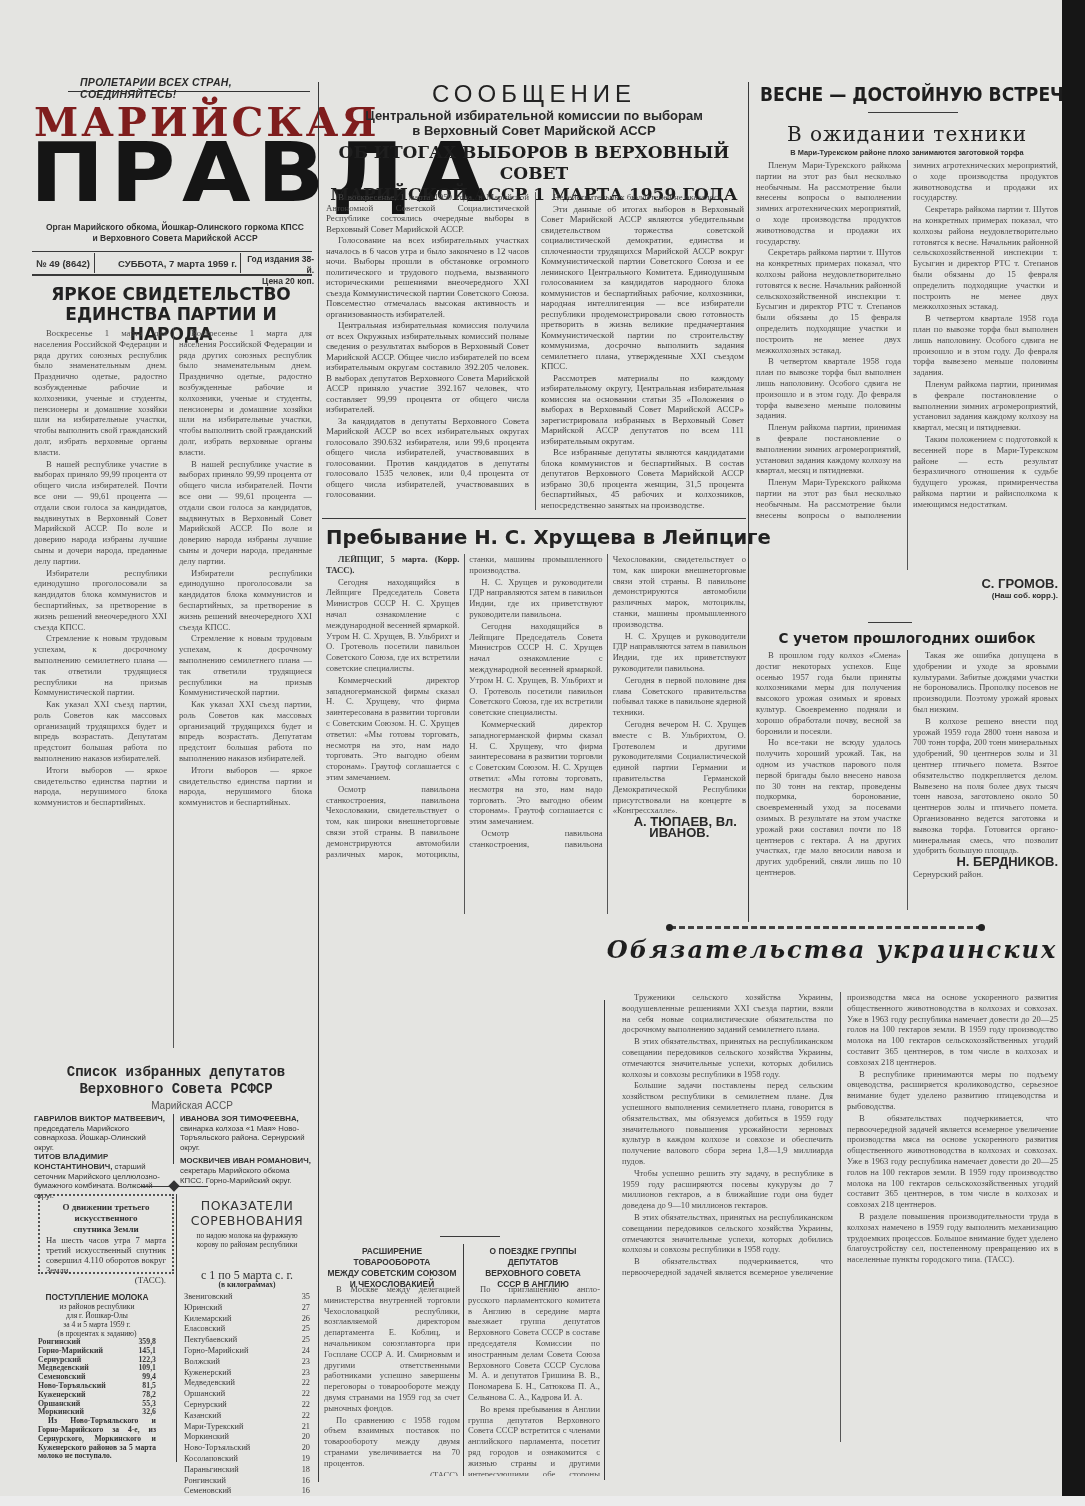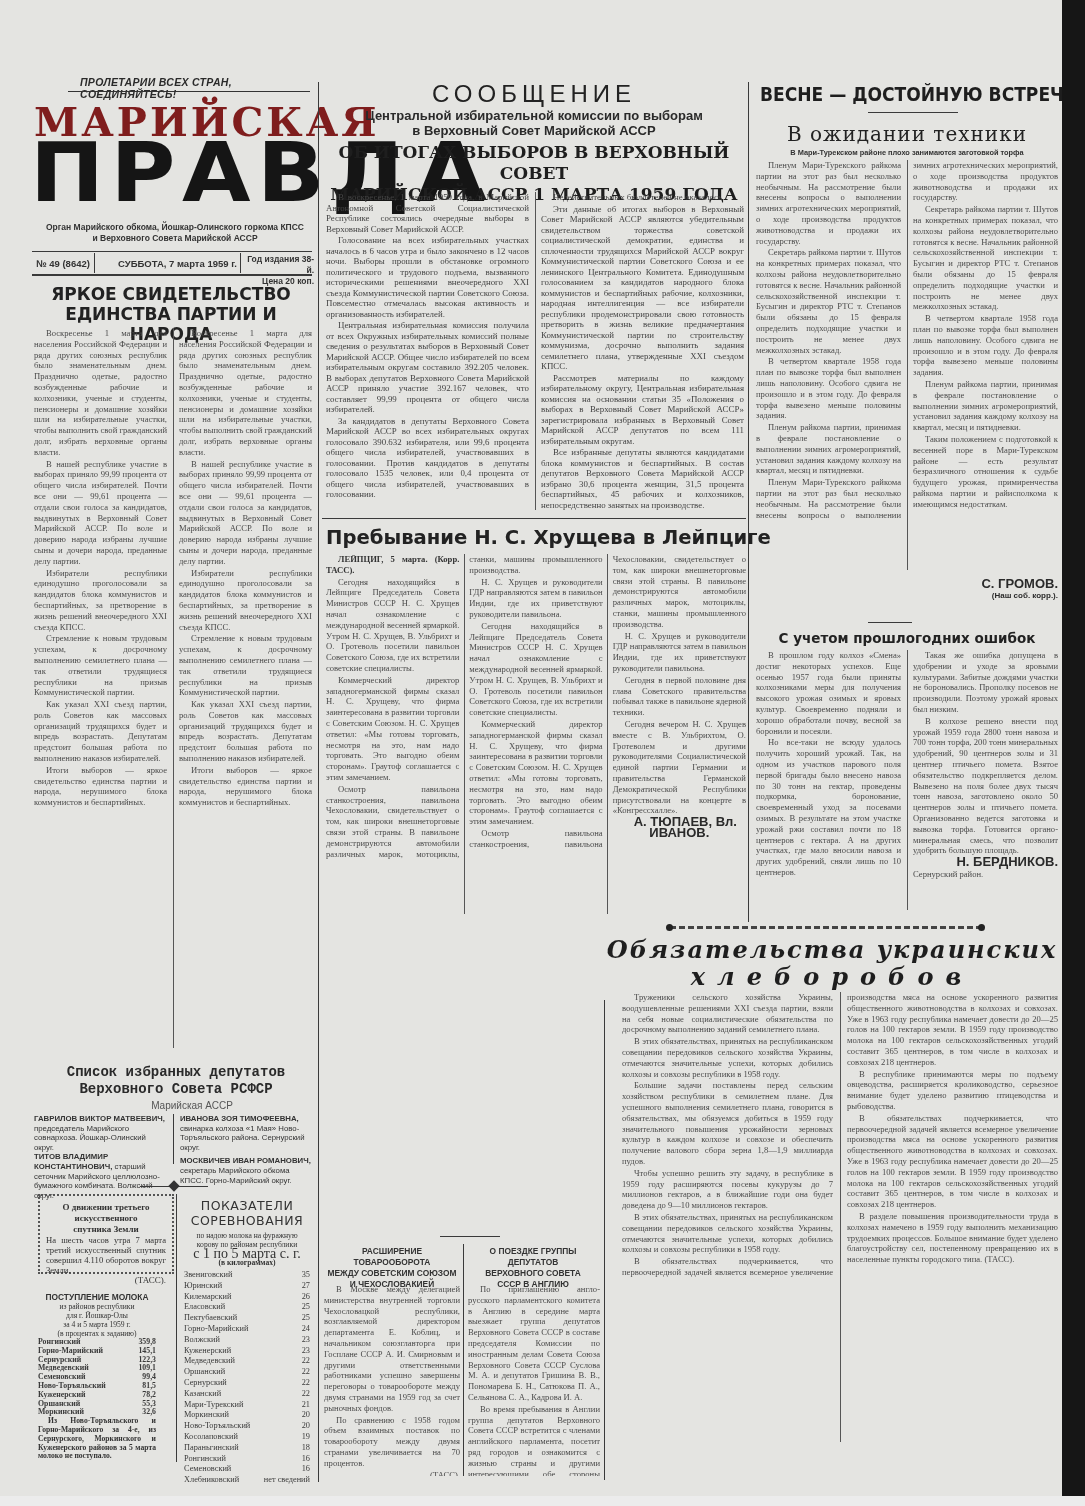--- a/index.html
+++ b/index.html
@@ -347,7 +347,6 @@
   <div class="abs" style="left:978px;top:924px;width:7px;height:7px;border-radius:50%;background:#222;"></div>
   <div class="abs center" style="left:604px;top:936px;width:456px;font-family:'DejaVu Serif',serif;font-weight:bold;font-style:italic;font-size:24px;line-height:27px;letter-spacing:2px;color:#1e1e1e;">
     <div>Обязательства украинских</div>
-    <div style="letter-spacing:12px;">хлеборобов</div>
   </div>
   <div class="abs txt col2" style="left:622px;top:992px;width:436px;height:450px;column-gap:14px;">
     <p>Труженики сельского хозяйства Украины, воодушевленные решениями XXI съезда партии, взяли на себя новые социалистические обязательства по досрочному выполнению заданий семилетнего плана.</p>

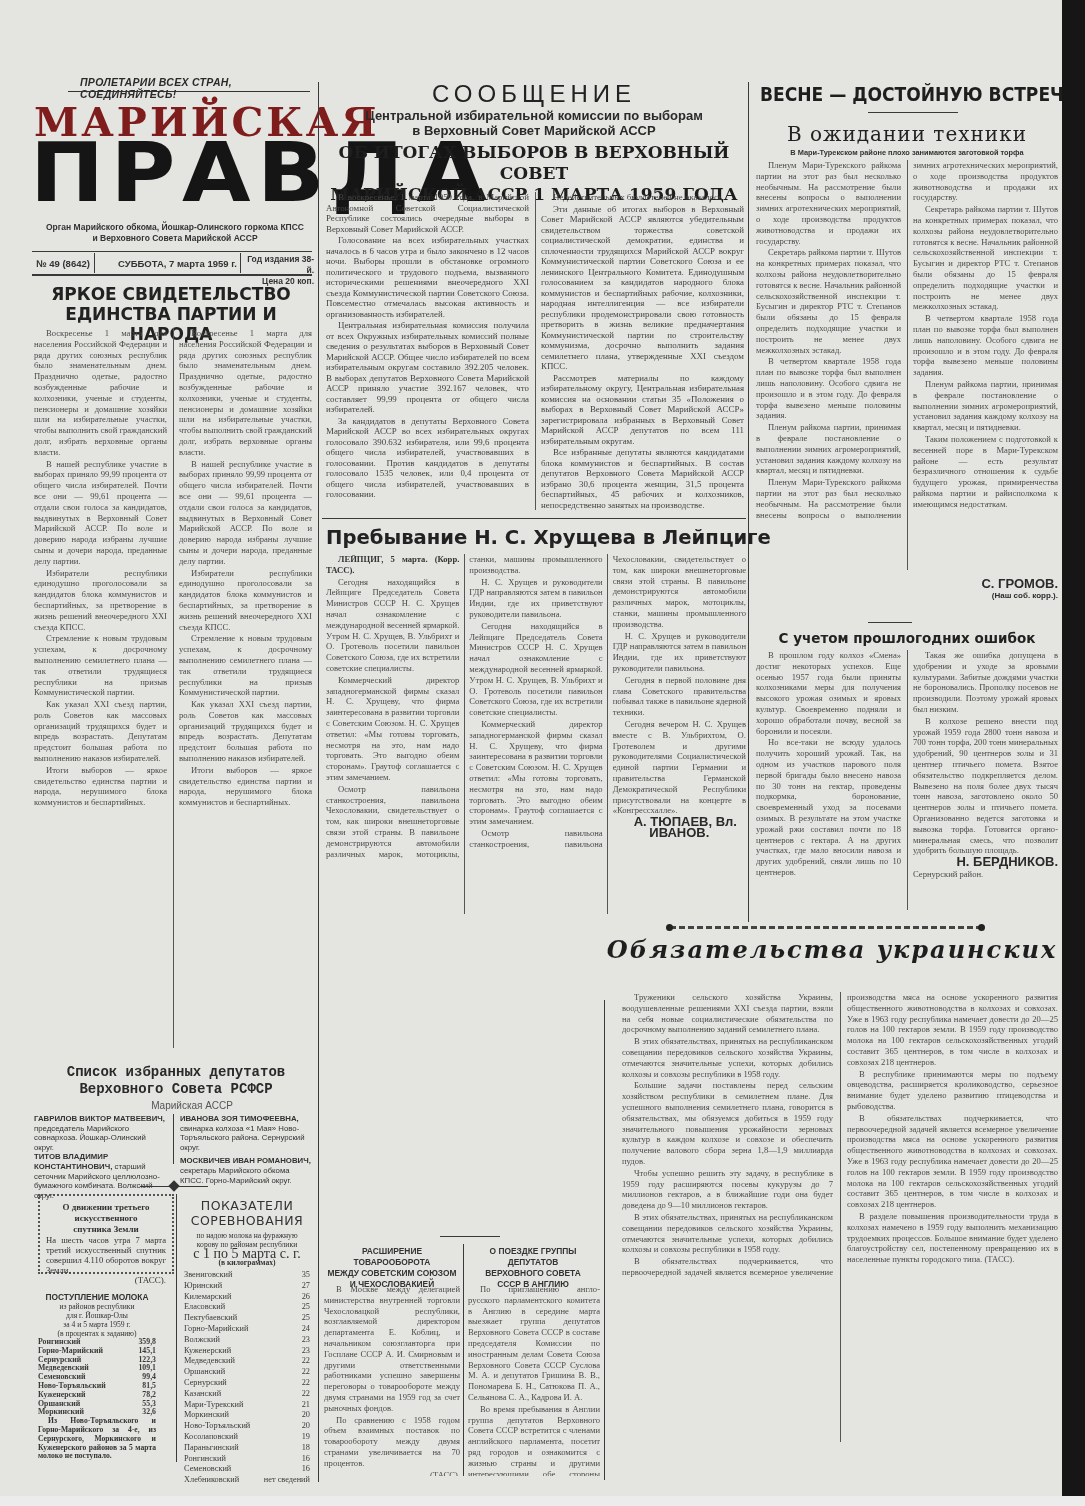--- a/index.html
+++ b/index.html
@@ -160,7 +160,7 @@
     <div style="font-family:'DejaVu Sans',sans-serif;font-size:12.5px;letter-spacing:0.5px;">СОРЕВНОВАНИЯ</div>
     <div style="font-size:7.6px;line-height:9px;margin-top:3px;">по надою молока на фуражную</div>
     <div style="font-size:7.6px;line-height:9px;">корову по районам республики</div>
-    <div style="font-size:14px;line-height:9px;">с 1 по 5 марта с. г.</div>
+    <div style="font-size:12px;line-height:9px;margin-top:22px;">с 1 по 5 марта с. г.</div>
     <div class="bold" style="font-size:7.6px;line-height:10px;">(в килограммах)</div>
     <table class="rank" style="text-align:left;margin-top:2px;line-height:10.8px;">
       <tbody>

